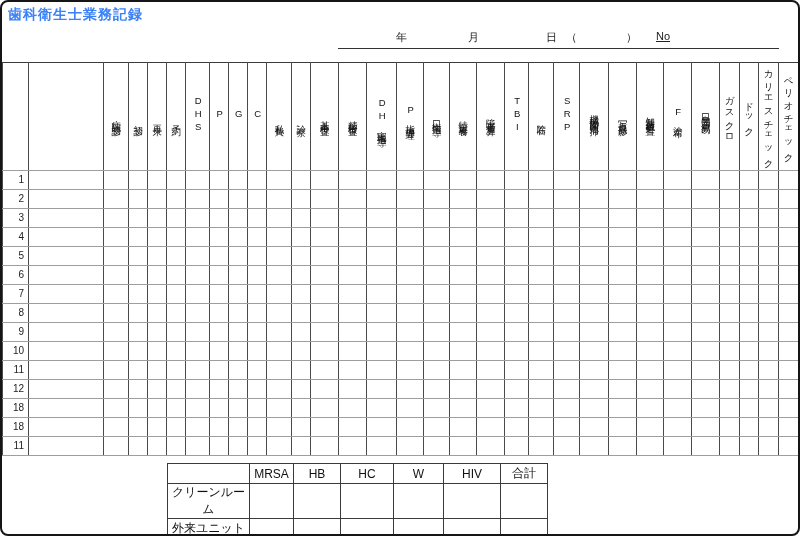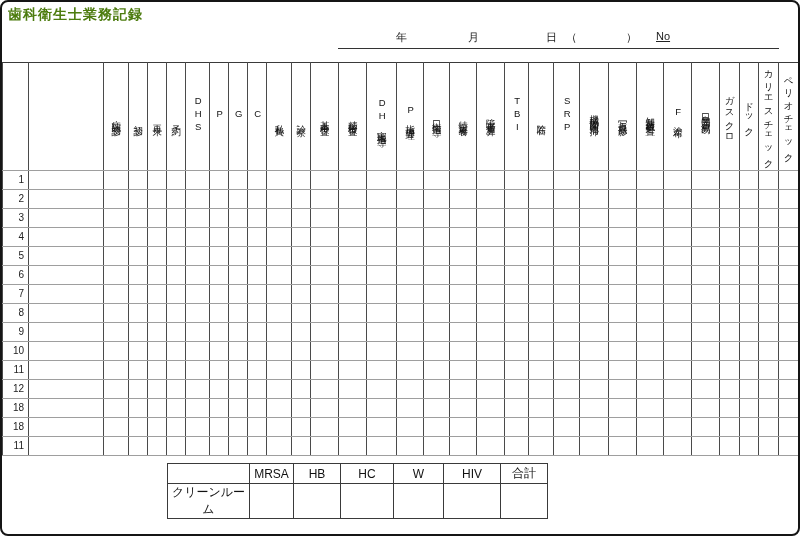--- a/index.html
+++ b/index.html
@@ -9,7 +9,7 @@
 
   
   #title{position:absolute;left:6px;top:4px;font-size:14px;font-weight:bold;
-         letter-spacing:1px;color:#4d7c0f;}
+         letter-spacing:1px;color:#3b82f6;}
 
   
   #date-line{position:absolute;left:336px;top:26px;width:441px;height:20px;

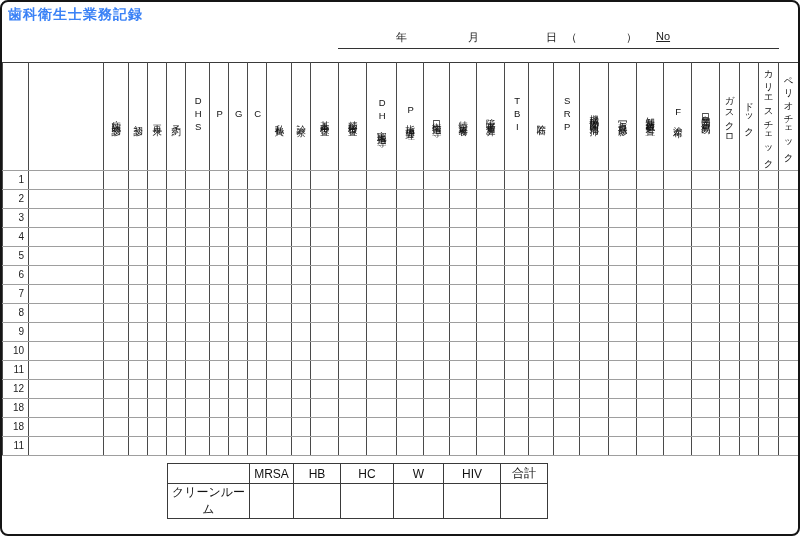--- a/index.html
+++ b/index.html
@@ -656,6 +656,15 @@
           <td></td>
           <td></td>
         </tr>
+        <tr>
+          <td class="">外来ユニット</td>
+          <td></td>
+          <td></td>
+          <td></td>
+          <td></td>
+          <td></td>
+          <td></td>
+        </tr>
       </tbody>
     </table>
 

